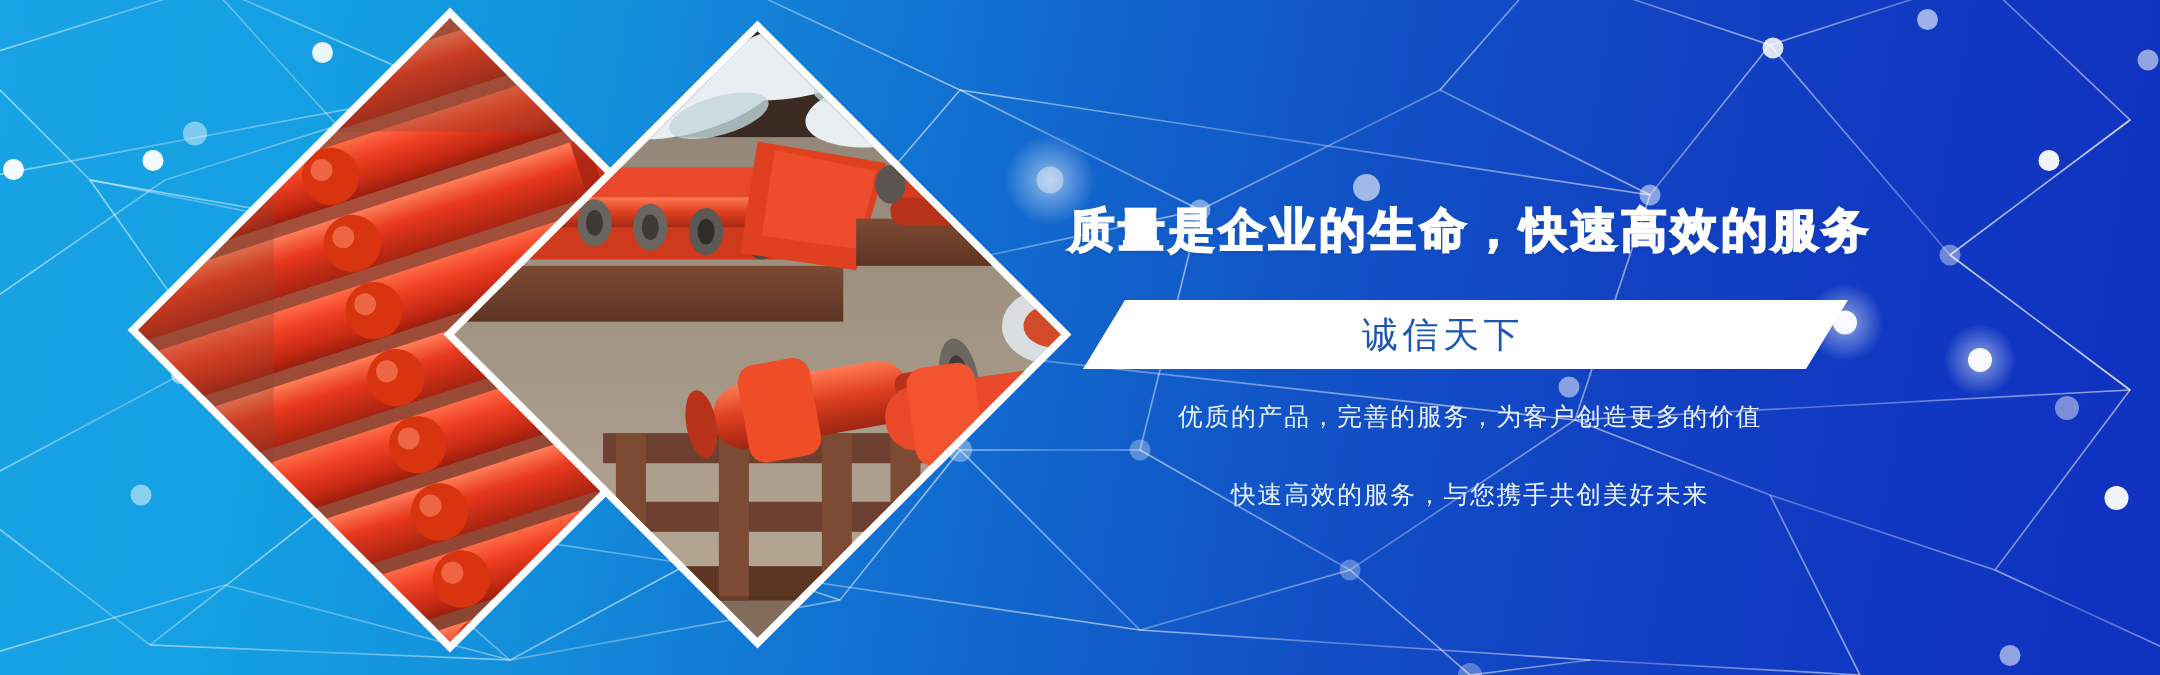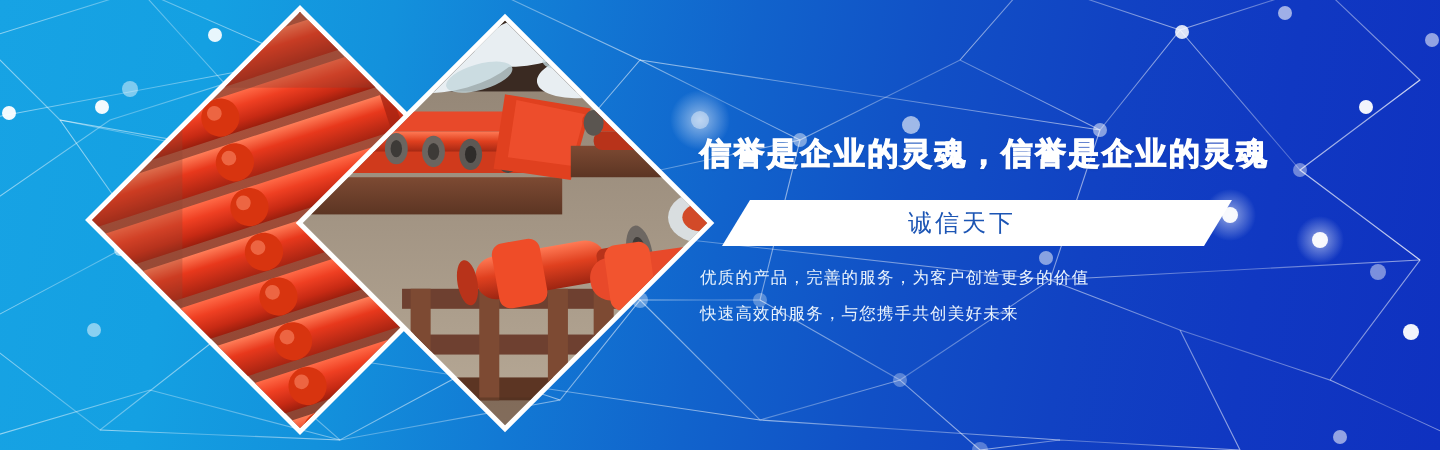--- a/index.html
+++ b/index.html
@@ -372,7 +372,7 @@
     </div>
   </div>
 
-  <div id="headline">信誉是企业的灵魂，信誉是企业的灵魂</div>
+  <div id="headline">质量是企业的生命，快速高效的服务</div>
 
   <div id="ribbon">
     <div id="ribbon-text">

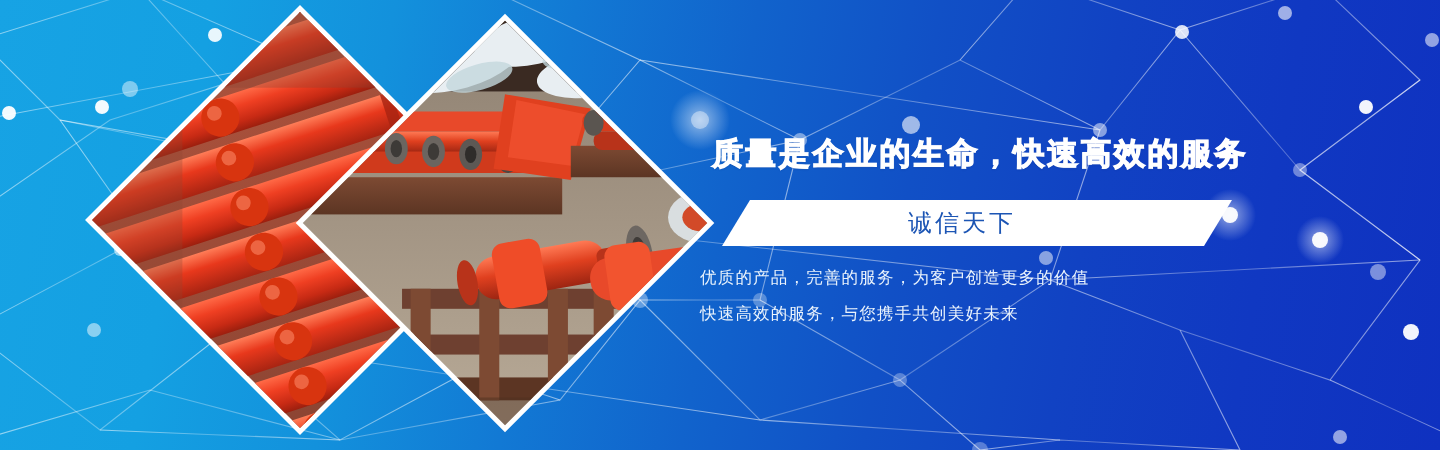--- a/index.html
+++ b/index.html
@@ -88,7 +88,7 @@
     position:absolute;
     left:700px;
     width:560px;
-    text-align:left;
+    text-align:center;
     font-size:16.5px;
     letter-spacing:1.2px;
     color:#eaf3fc;

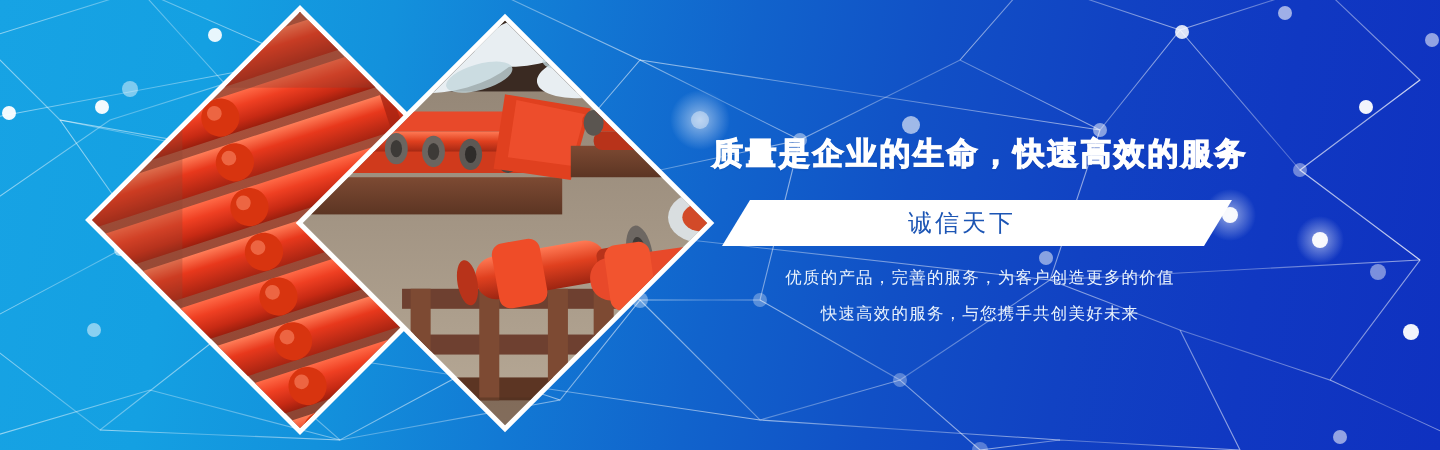--- a/index.html
+++ b/index.html
@@ -95,7 +95,7 @@
     white-space:nowrap;
   }
   #subline-1{top:267px;}
-  #subline-2{top:303px;}
+  #subline-2{top:319px;}
 </style>
 </head>
 <body>

